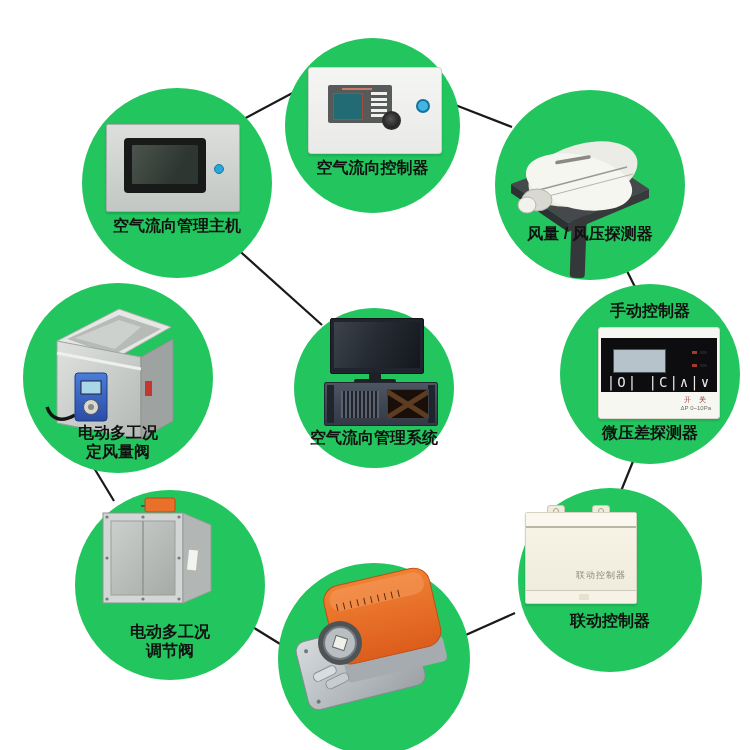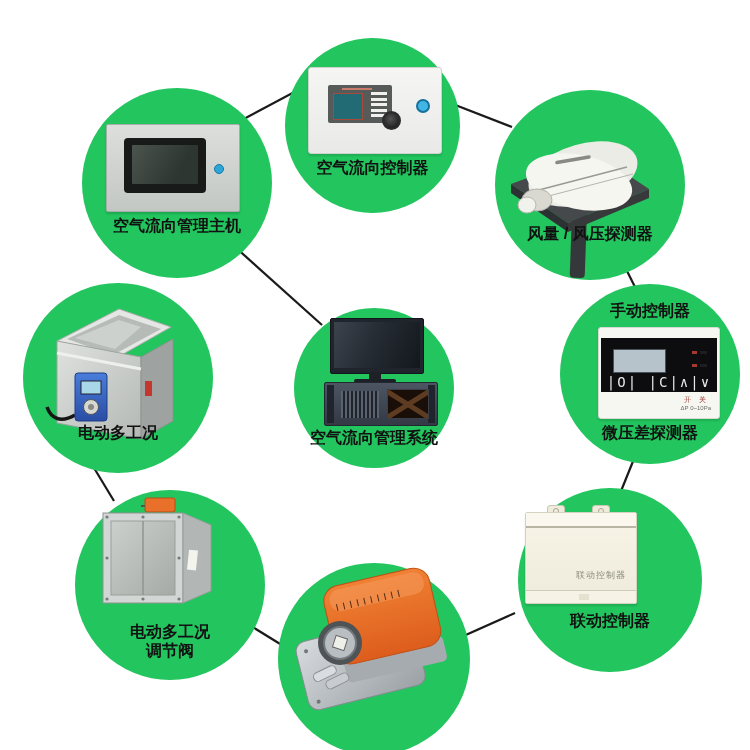--- a/index.html
+++ b/index.html
@@ -199,6 +199,7 @@
       <circle cx="68" cy="124" r="3" fill="#8a8a84"></circle>
     </svg>
     <div class="nlabel" style="top:140px">电动多工况</div>
+    <div class="nlabel" style="top:159px">定风量阀</div>
   </div>
 
   <div class="node" style="left:75px;top:490px;width:190px;height:190px">

